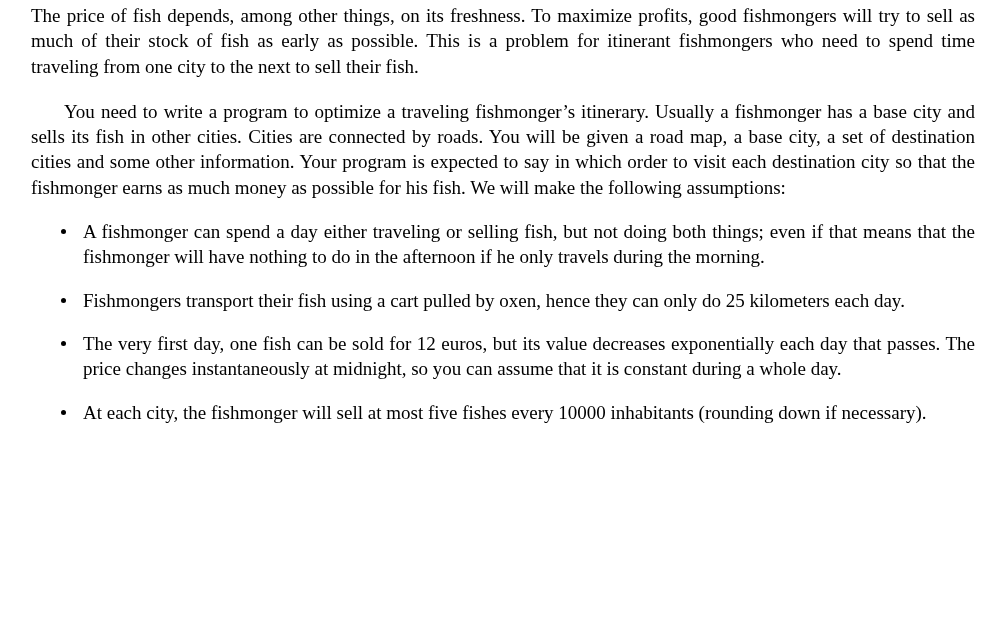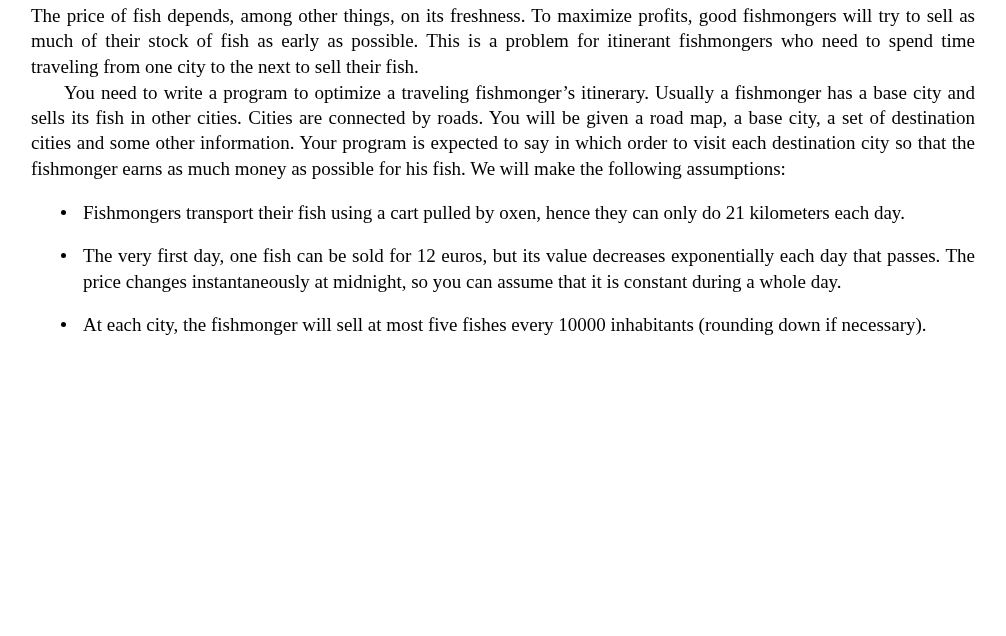--- a/index.html
+++ b/index.html
@@ -27,7 +27,7 @@
     margin: 0;
   }
   p.para.indented {
-    margin-top: 1px;
+    margin-top: 20px;
     text-indent: 33px;
   }
   ul.assumptions {

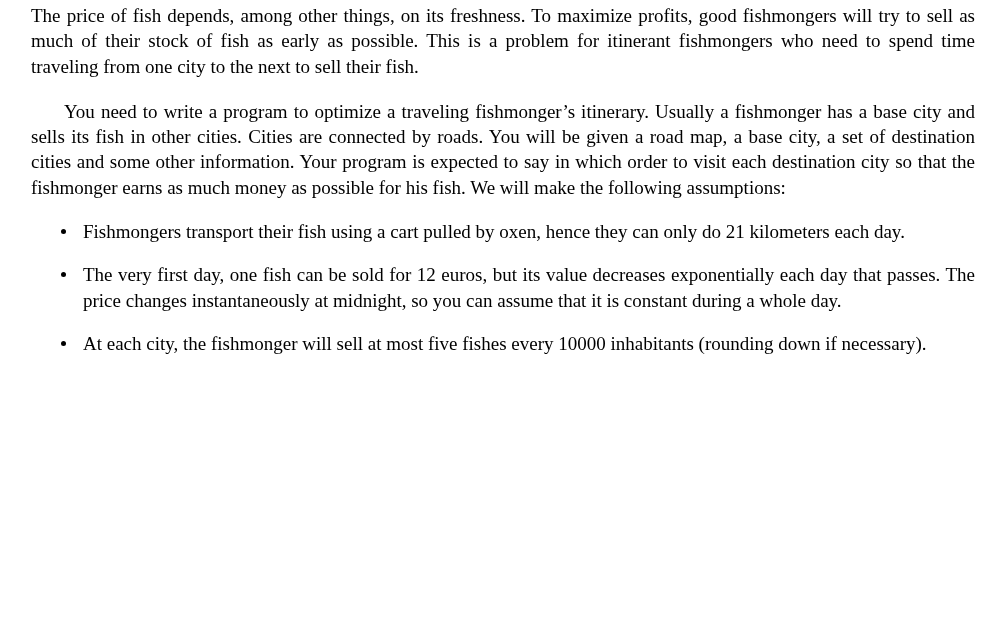--- a/index.html
+++ b/index.html
@@ -64,6 +64,10 @@
   <ul class="assumptions">
     <li>
       <span class="bullet"></span>
+      <span>A fishmonger can spend a day either traveling or selling fish, but not doing both things; even if that means that the fishmonger will have nothing to do in the afternoon if he only travels during the morning.</span>
+    </li>
+    <li>
+      <span class="bullet"></span>
       <span>Fishmongers transport their fish using a cart pulled by oxen, hence they can only do 21 kilometers each day.</span>
     </li>
     <li>

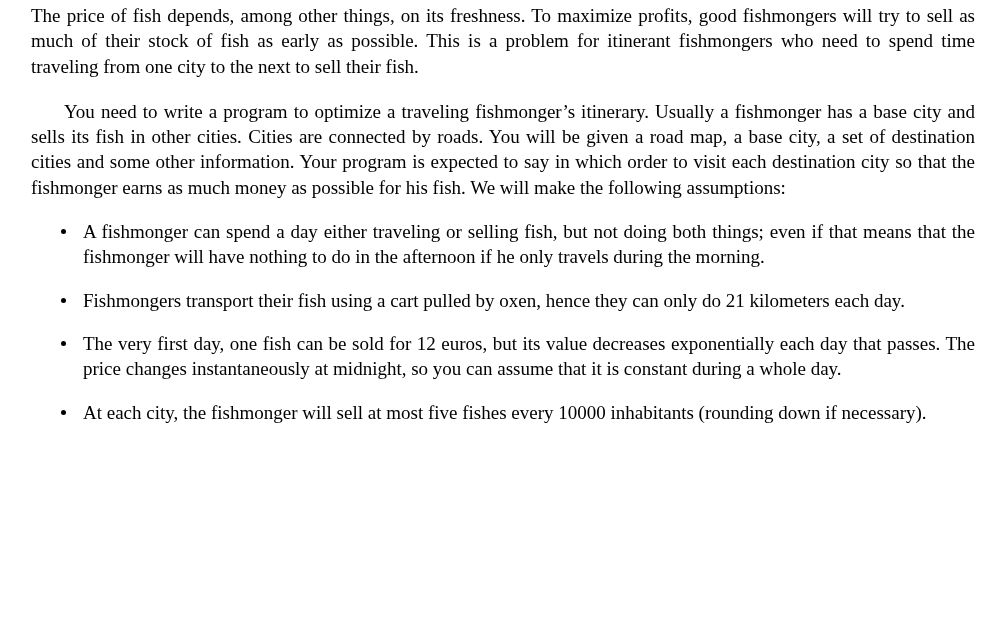--- a/index.html
+++ b/index.html
@@ -68,7 +68,7 @@
     </li>
     <li>
       <span class="bullet"></span>
-      <span>Fishmongers transport their fish using a cart pulled by oxen, hence they can only do 21 kilometers each day.</span>
+      <span>Fishmongers transport their fish using a cart pulled by oxen, hence they can only do 25 kilometers each day.</span>
     </li>
     <li>
       <span class="bullet"></span>

